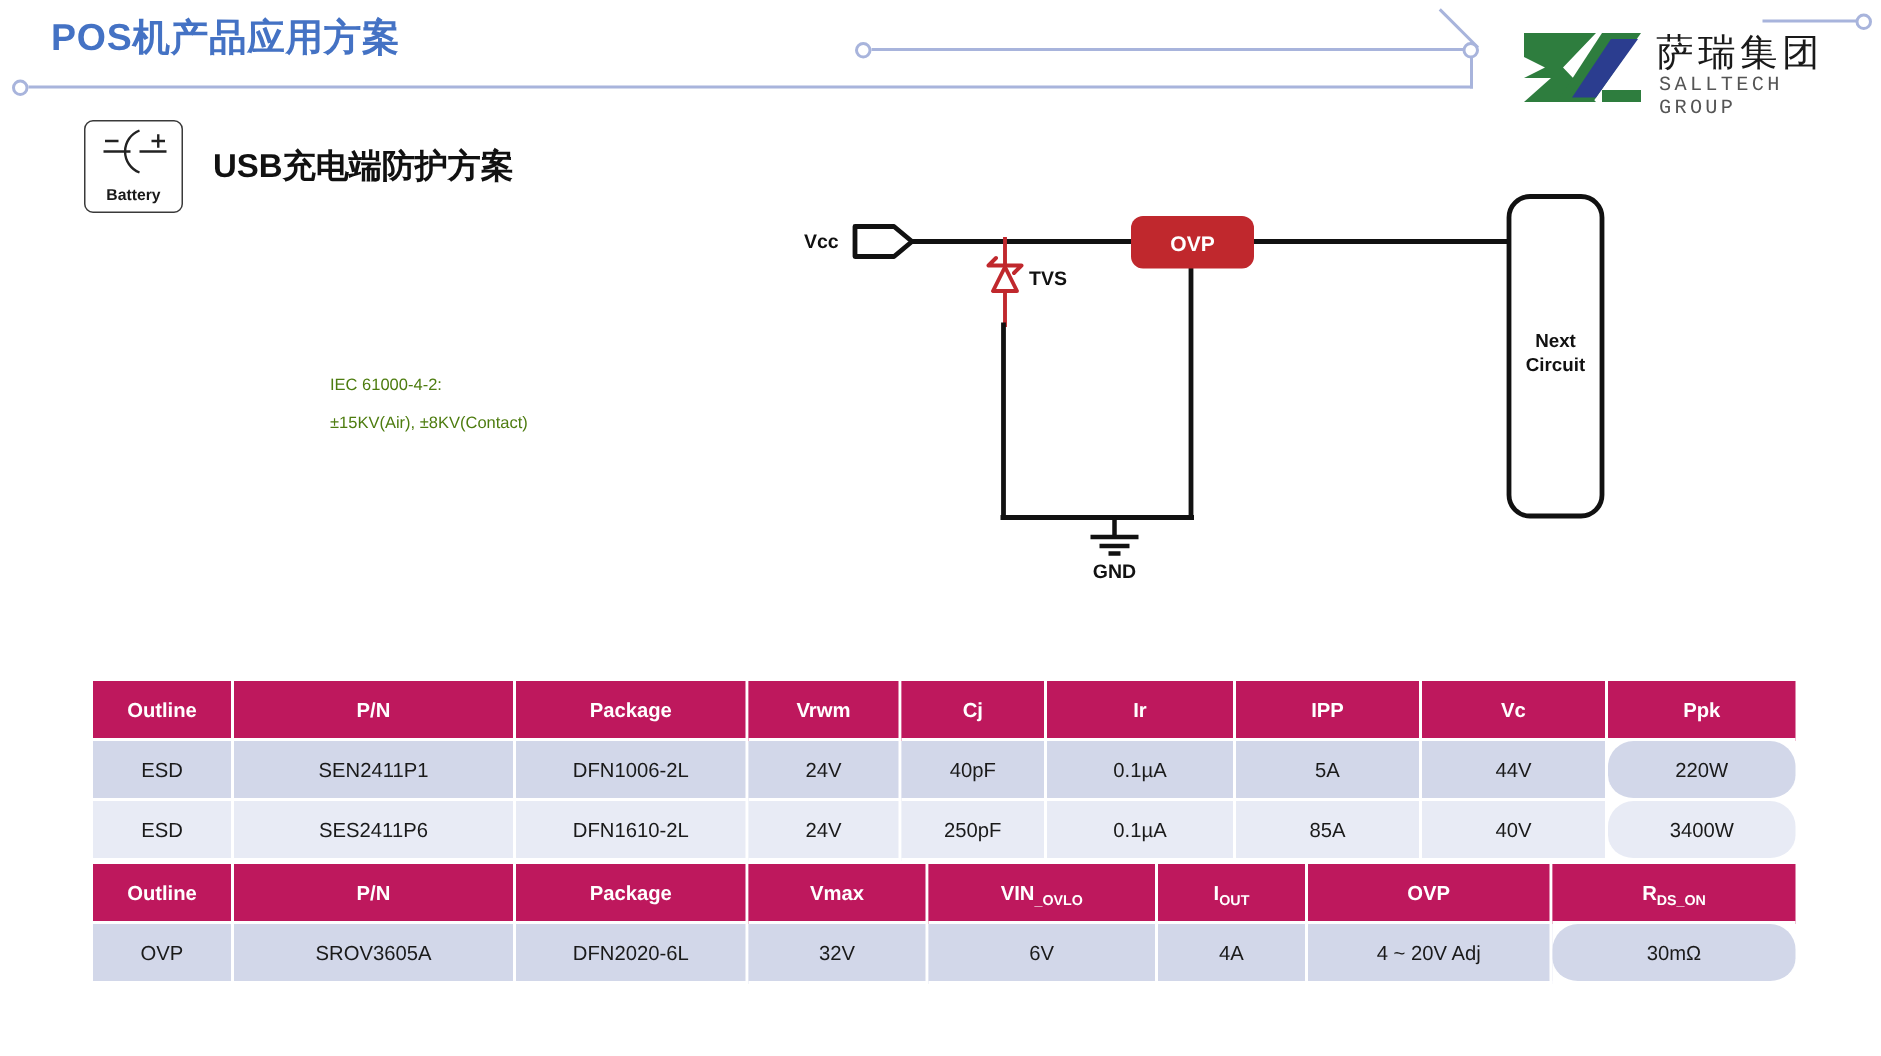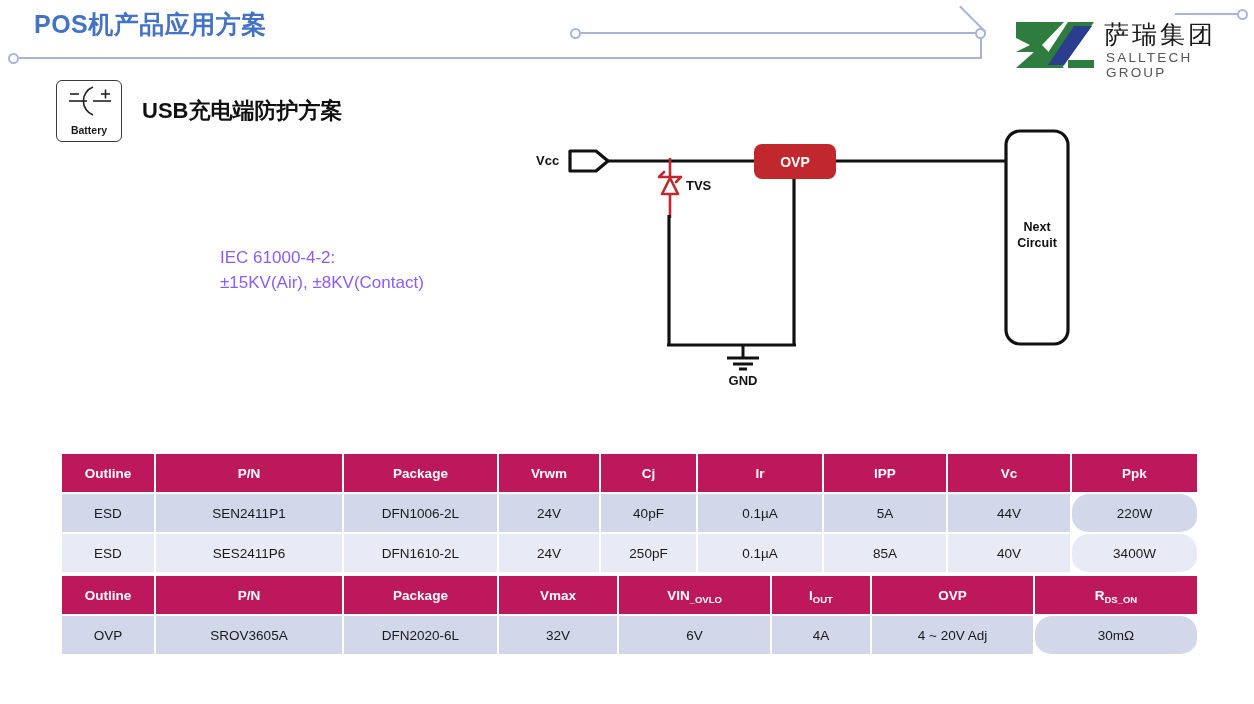--- a/index.html
+++ b/index.html
@@ -66,7 +66,7 @@
   #logo-en {
     position: absolute; left: 94px; top: 32px;
     font-size: 13.5px; color: #555; letter-spacing: 2.2px;
-    font-family: Liberation Sans, sans-serif;
+    font-family: Liberation Mono, monospace;
   }
 
   

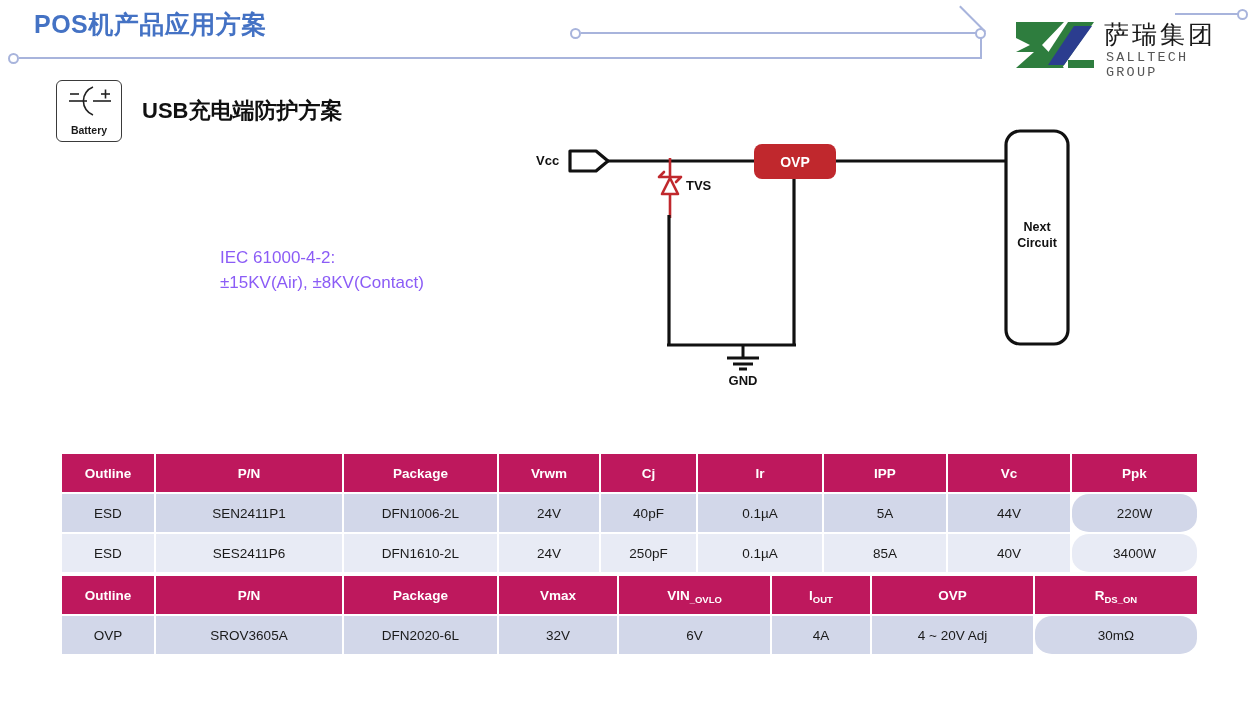--- a/index.html
+++ b/index.html
@@ -103,8 +103,8 @@
   #iec {
     position: absolute;
     left: 220px; top: 245px;
-    font-size: 17px;
-    color: #8b5cf6;
+    font-size: 11px;
+    color: #4d7c0f;
     line-height: 25px;
     white-space: nowrap;
   }

